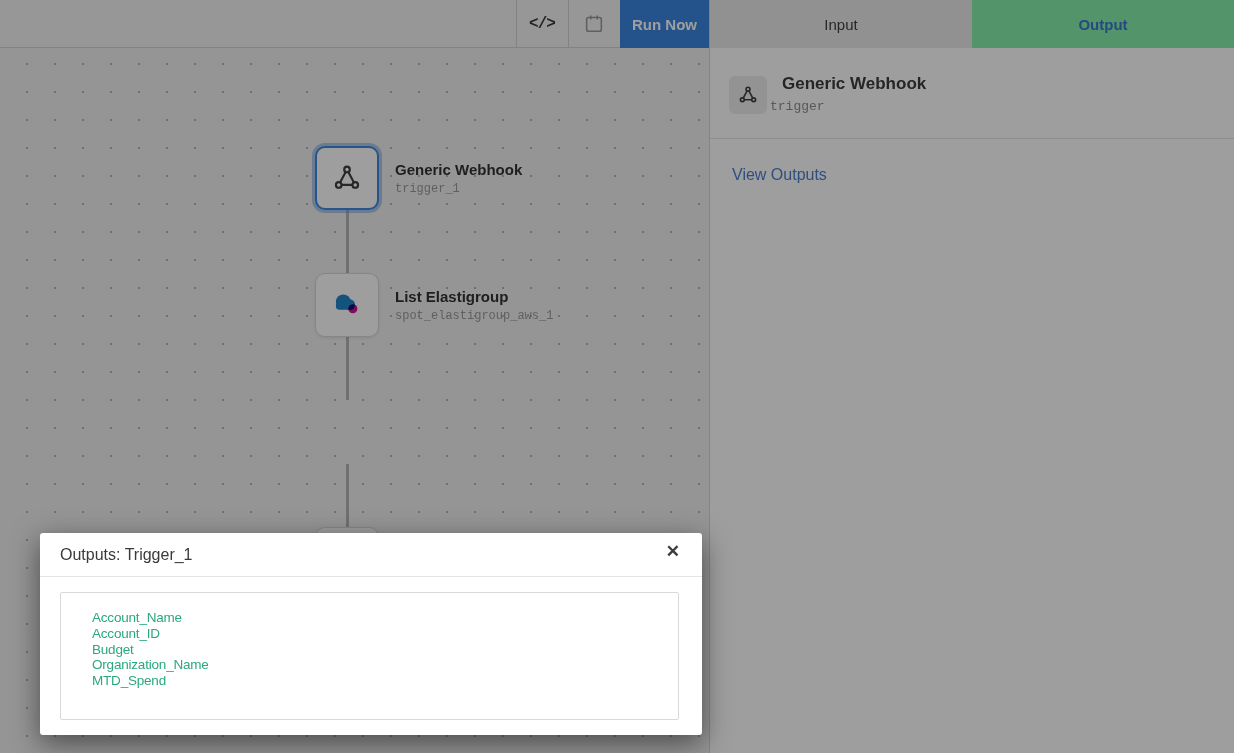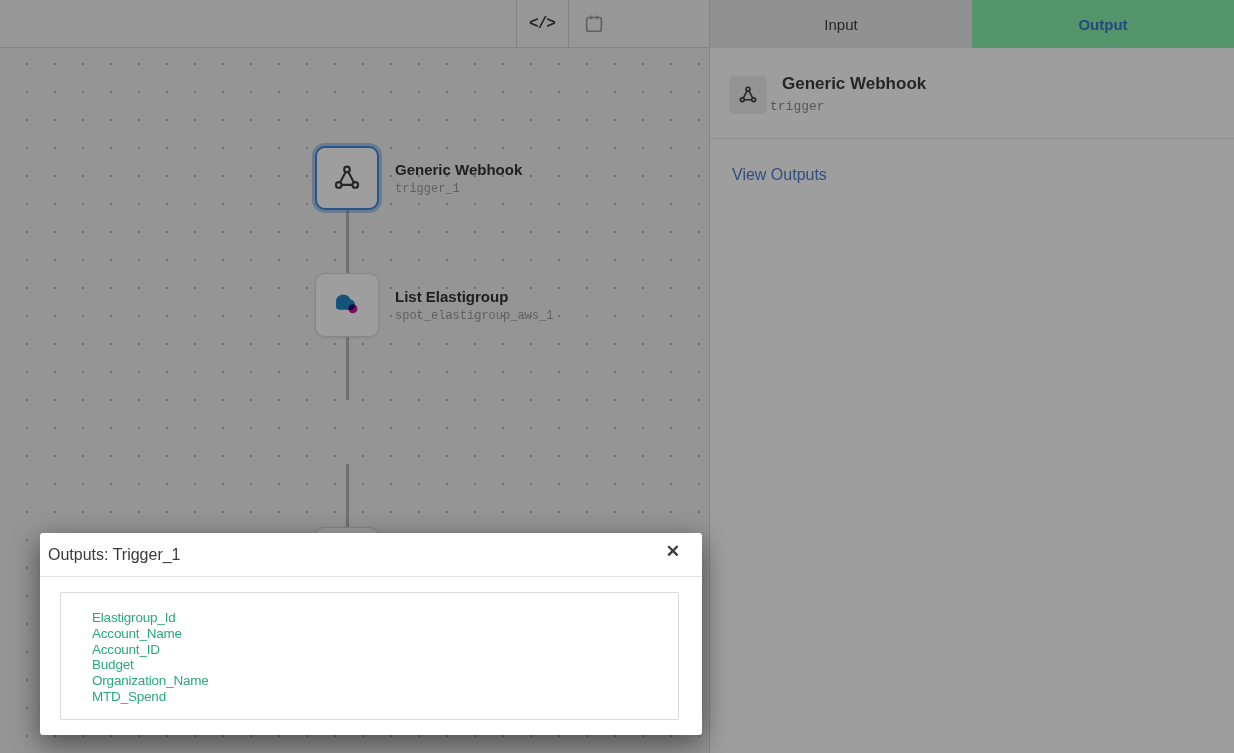--- a/index.html
+++ b/index.html
@@ -90,6 +90,7 @@
           <line x1="15.5" y1="2.8" x2="15.5" y2="7"></line>
         </svg>
       </div>
+      <button class="run-btn">Run Now</button>
     </div>
     <div class="tabs">
       <div class="tab tab-input">Input</div>

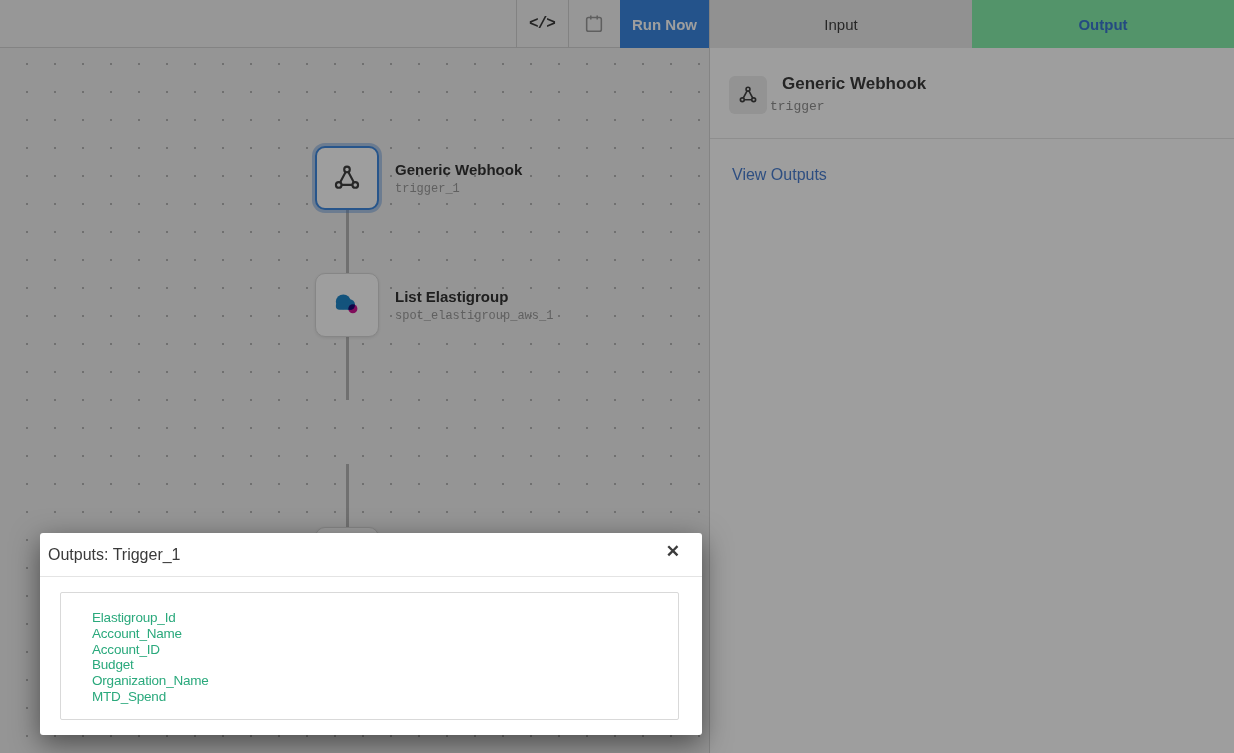--- a/index.html
+++ b/index.html
@@ -61,7 +61,7 @@
            background:#ffffff; border-radius:3px; z-index:60;
            box-shadow:0 8px 28px rgba(0,0,0,0.5); }
   .modal-header { position:relative; height:44px; border-bottom:1px solid #e4e4e4;
-                  display:flex; align-items:center; padding-left:8px; }
+                  display:flex; align-items:center; padding-left:20px; }
   .modal-title { font-size:16px; font-weight:500; color:#3a3a3a; }
   .modal-close { position:absolute; right:22px; top:10px; font-size:17px; color:#3c3c3c;
                  cursor:pointer; line-height:1; font-weight:700; }

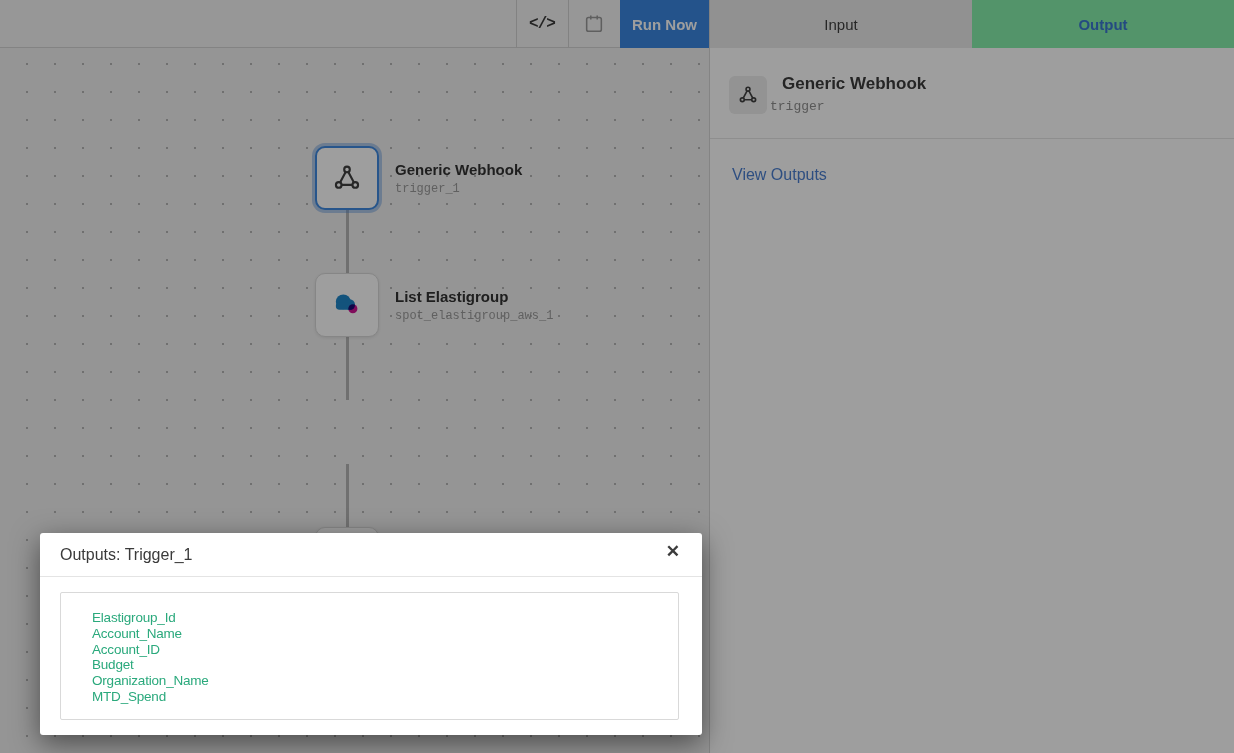--- a/index.html
+++ b/index.html
@@ -164,7 +164,6 @@
       <div class="modal-close">✕</div>
     </div>
     <div class="modal-box">
-      <div class="out-line">Elastigroup_Id</div>
       <div class="out-line">Account_Name</div>
       <div class="out-line">Account_ID</div>
       <div class="out-line">Budget</div>

